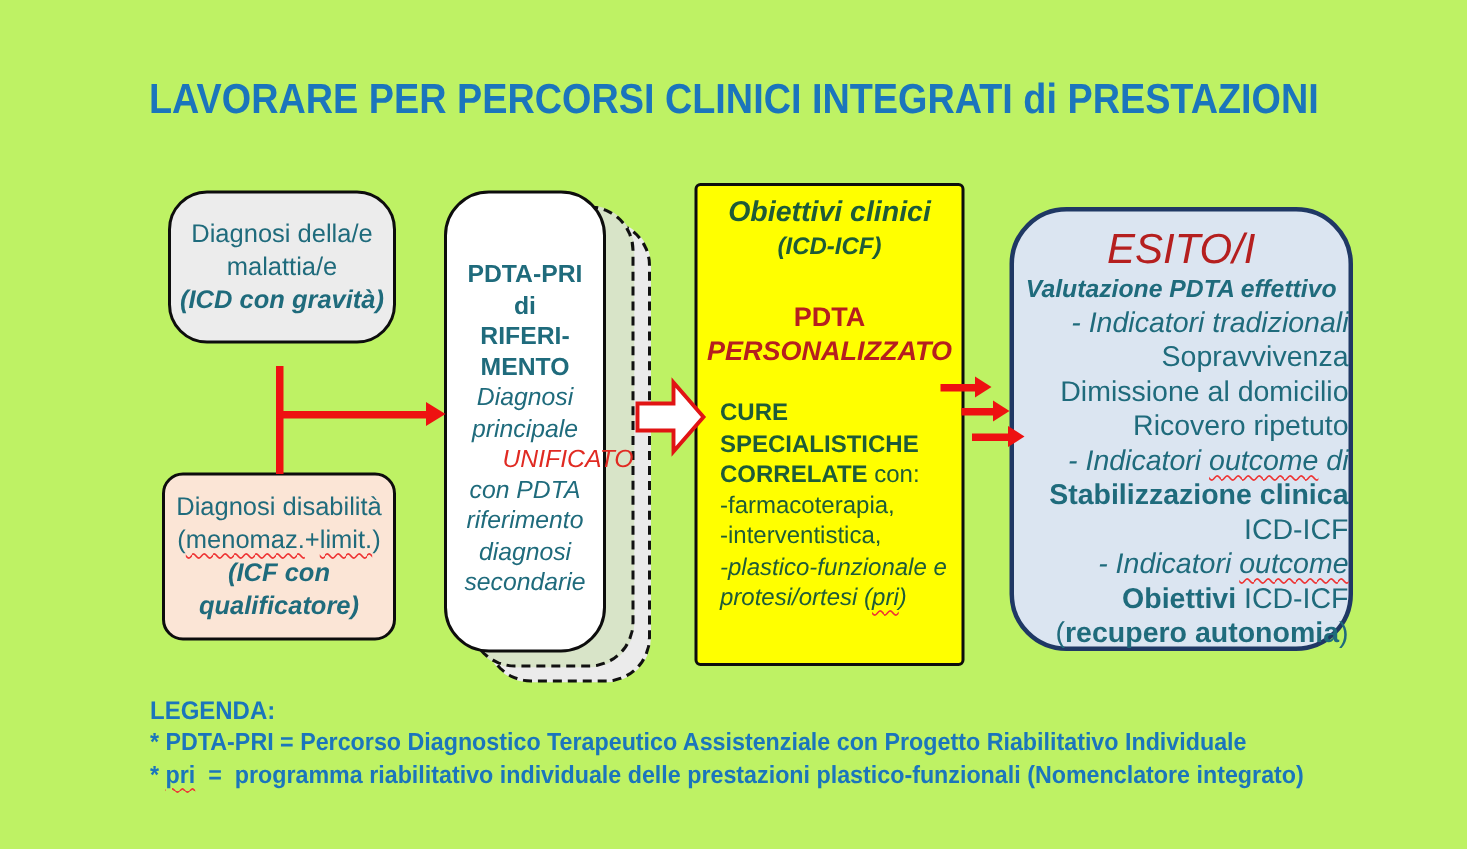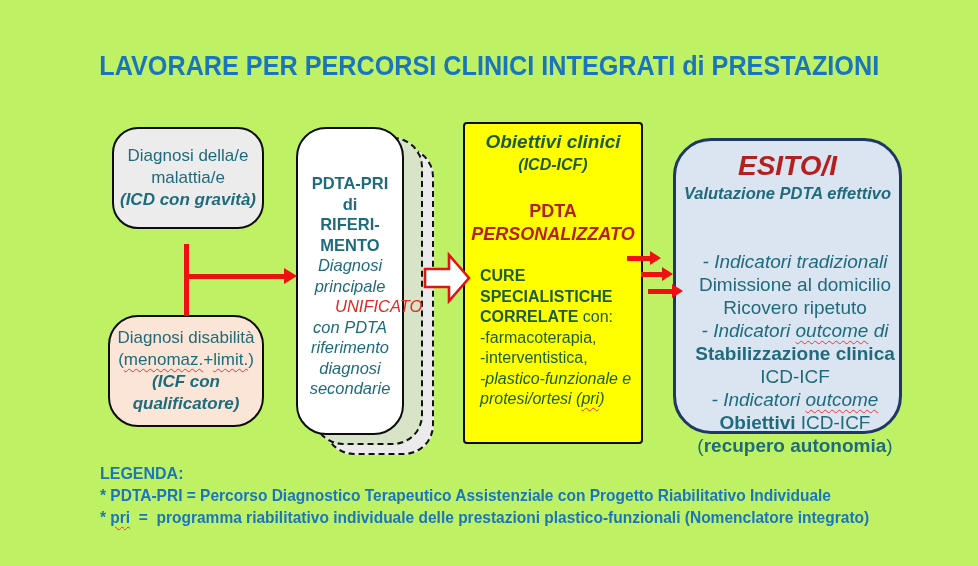--- a/index.html
+++ b/index.html
@@ -49,7 +49,7 @@
 
   .box-esito{left:673px;top:138px;width:229px;height:296px;border-radius:38px;
     background:var(--bluefill);border:3px solid var(--blueborder);color:var(--teal);padding-top:8px;}
-  .es-h1{font-size:28px;line-height:34px;font-weight:bold;font-style:italic;color:var(--darkred);}
+  .es-h1{font-size:28px;line-height:34px;font-weight:normal;font-style:italic;color:var(--darkred);}
   .es-h2{font-size:16.5px;line-height:21px;font-weight:bold;font-style:italic;}
   .es-list{padding-left:15px;text-align:center;font-size:19px;line-height:23px;margin-top:46px;}
 

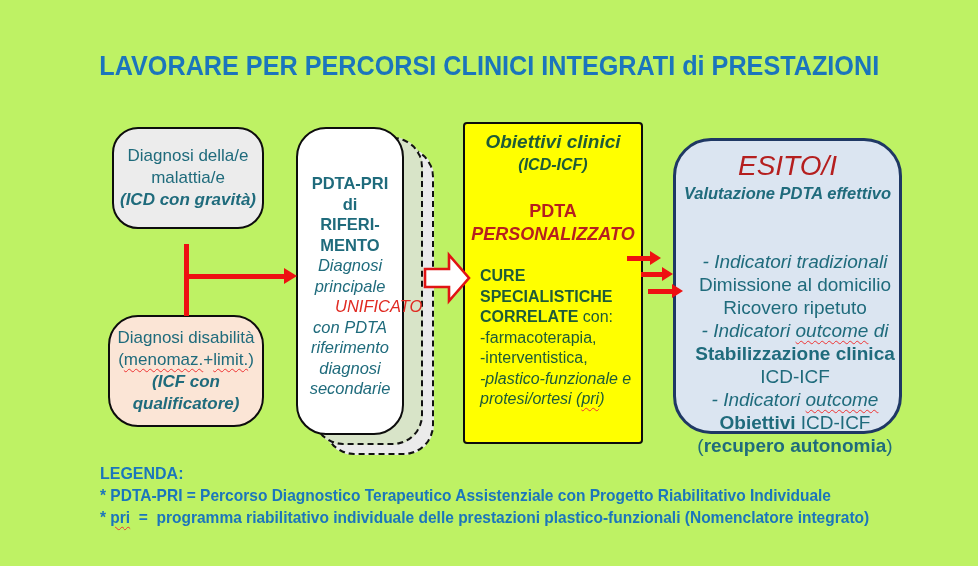--- a/index.html
+++ b/index.html
@@ -51,7 +51,7 @@
     background:var(--bluefill);border:3px solid var(--blueborder);color:var(--teal);padding-top:8px;}
   .es-h1{font-size:28px;line-height:34px;font-weight:normal;font-style:italic;color:var(--darkred);}
   .es-h2{font-size:16.5px;line-height:21px;font-weight:bold;font-style:italic;}
-  .es-list{padding-left:15px;text-align:center;font-size:19px;line-height:23px;margin-top:46px;}
+  .es-list{padding-left:15px;text-align:right;font-size:19px;line-height:23px;}
 
   .b{font-weight:bold;}
   .i{font-style:italic;}

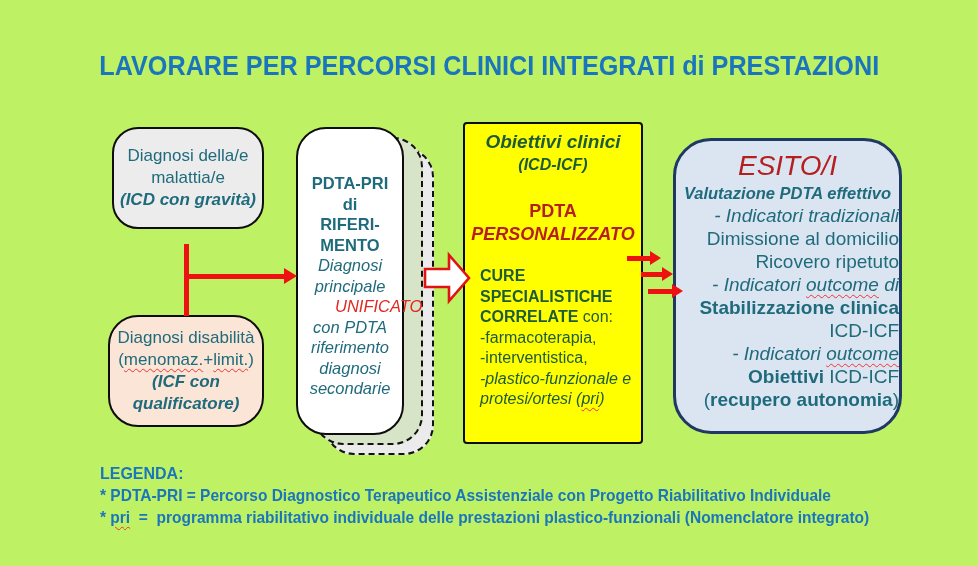--- a/index.html
+++ b/index.html
@@ -149,6 +149,7 @@
     <div class="es-h2">Valutazione PDTA effettivo</div>
     <div class="es-list">
       <div class="i">- Indicatori tradizionali</div>
+      <div>Sopravvivenza</div>
       <div>Dimissione al domicilio</div>
       <div>Ricovero ripetuto</div>
       <div><span class="i">- Indicatori </span><span class="i sq">outcome</span><span class="i"> di</span></div>

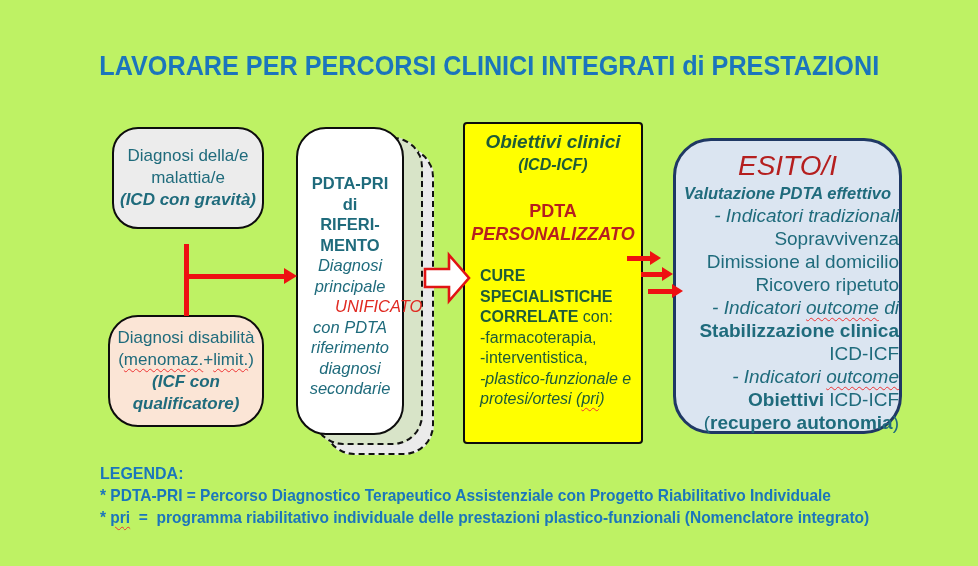--- a/index.html
+++ b/index.html
@@ -30,7 +30,7 @@
 
   .box-malattia{left:112px;top:127px;width:152px;height:102px;border-radius:26px;
     background:var(--grayfill);color:var(--teal);font-size:17px;line-height:22px;}
-  .box-disabilita{left:108px;top:315px;width:156px;height:112px;border-radius:30px;
+  .box-disabilita{left:108px;top:315px;width:156px;height:112px;border-radius:14px;
     background:var(--peachfill);color:var(--teal);font-size:17px;line-height:22px;}
 
   .shadow{position:absolute;width:110px;height:308px;border:2px dashed #111;border-radius:30px;}

